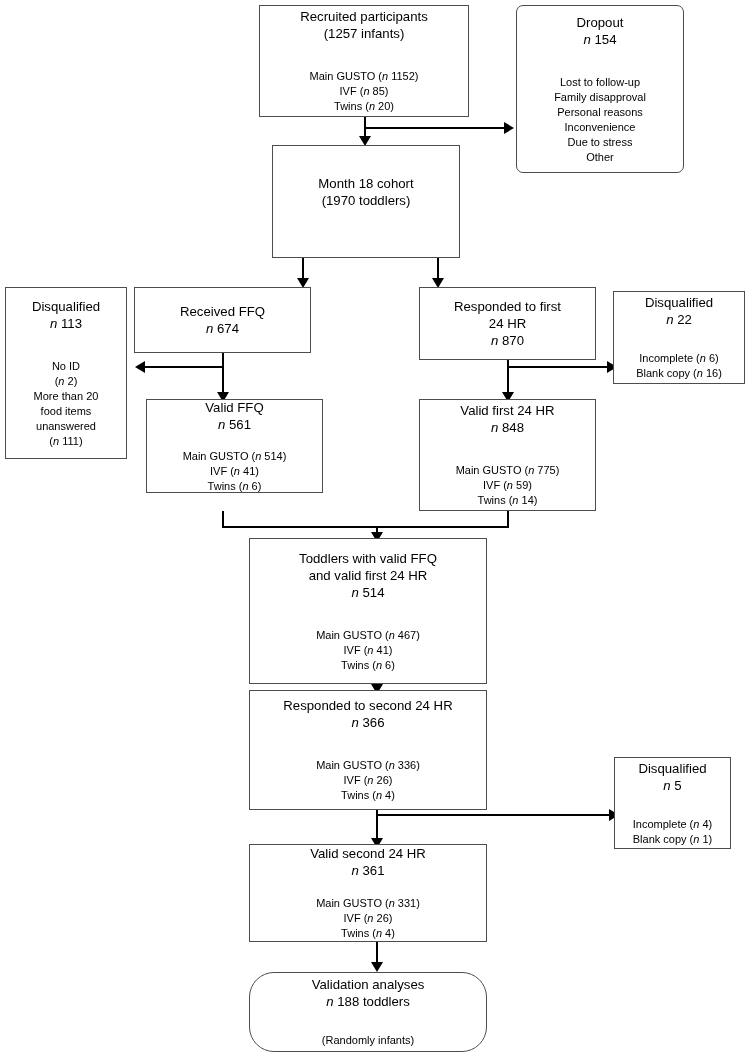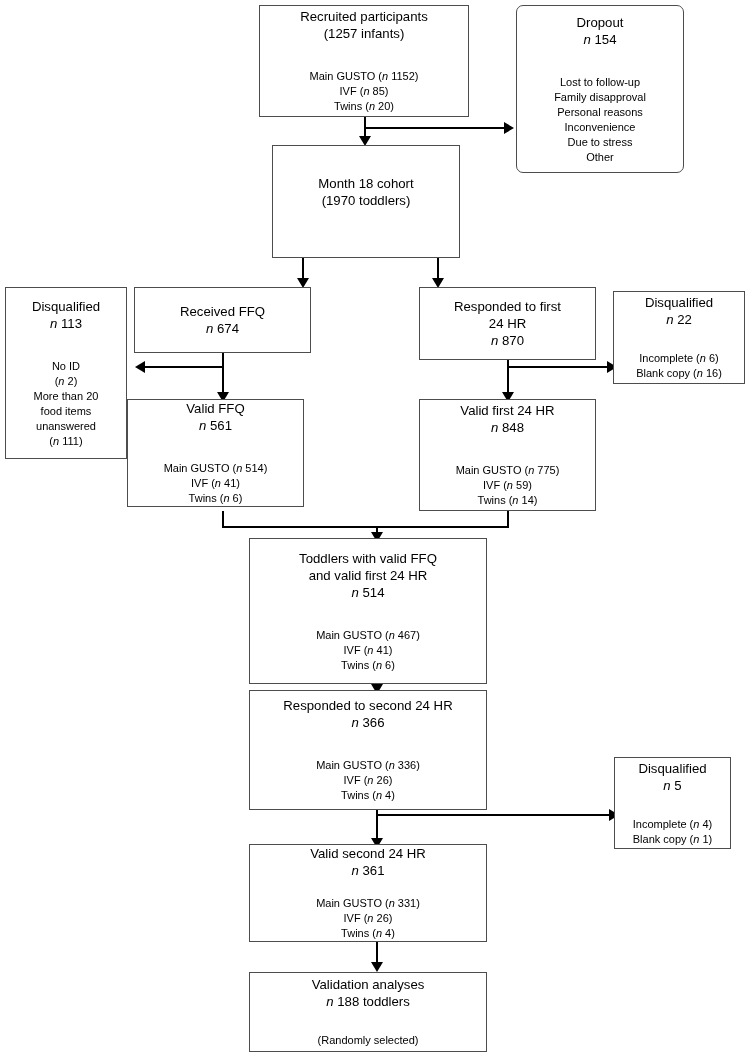--- a/index.html
+++ b/index.html
@@ -192,7 +192,7 @@
 Blank copy (<em class="n">n</em> 16)</div>
   </div>
 
-  <div class="box" style="left:127px; top:399px; width:177px; height:108px;">
+  <div class="box" style="left:146px; top:399px; width:177px; height:94px;">
     <div class="ttl">Valid FFQ
 <em class="n">n</em> 561</div>
     <div class="gap"></div>

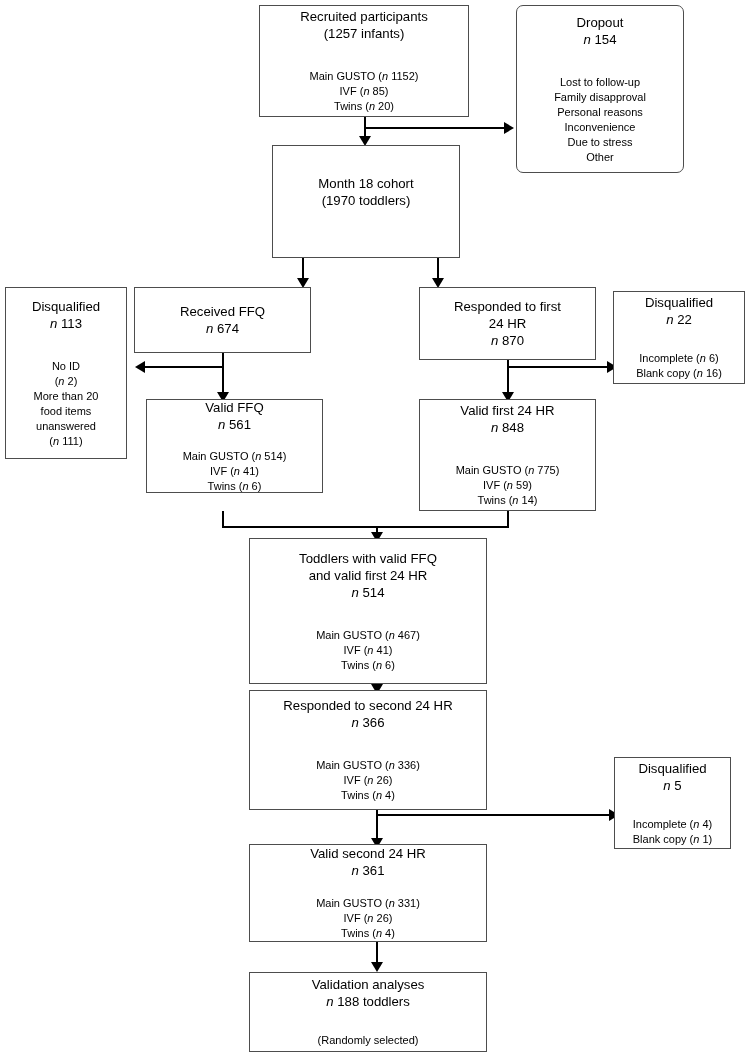--- a/index.html
+++ b/index.html
@@ -246,7 +246,7 @@
 Twins (<em class="n">n</em> 4)</div>
   </div>
 
-  <div class="box" style="left:249px; top:972px; width:238px; height:80px;">
+  <div class="box" style="left:249px; top:972px; width:238px; height:80px;border-radius:25px;">
     <div class="ttl">Validation analyses
 <em class="n">n</em> 188 toddlers</div>
     <div class="gap-sm"></div>

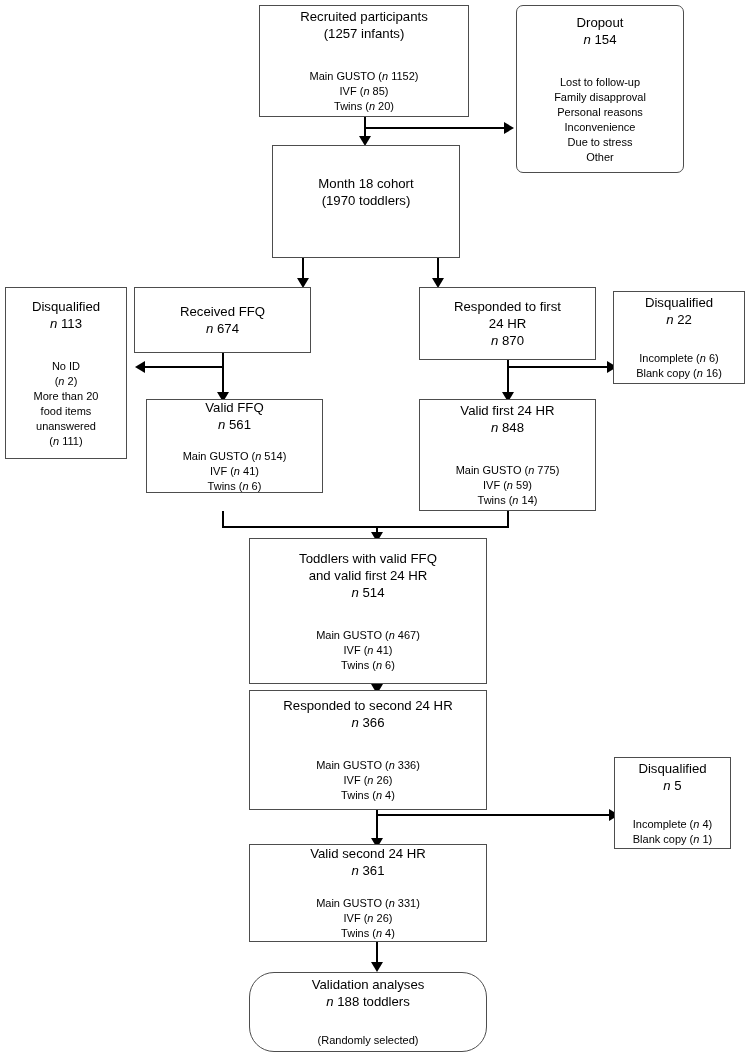--- a/index.html
+++ b/index.html
@@ -250,7 +250,7 @@
     <div class="ttl">Validation analyses
 <em class="n">n</em> 188 toddlers</div>
     <div class="gap-sm"></div>
-    <div class="sub">(Randomly selected)</div>
+    <div class="sub">(Randomly infants)</div>
   </div>
 
 </div>

